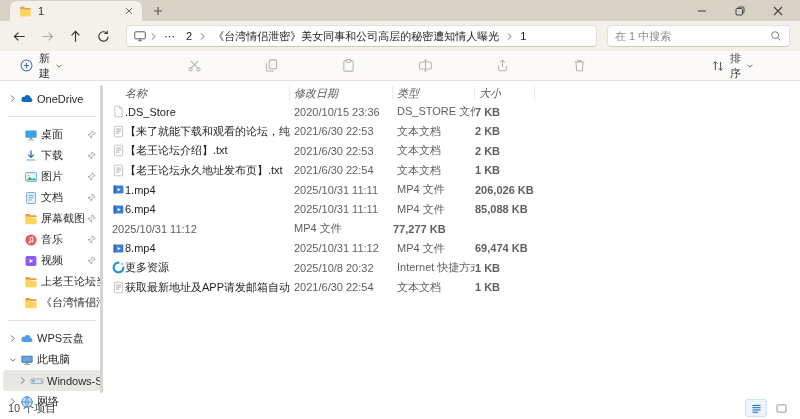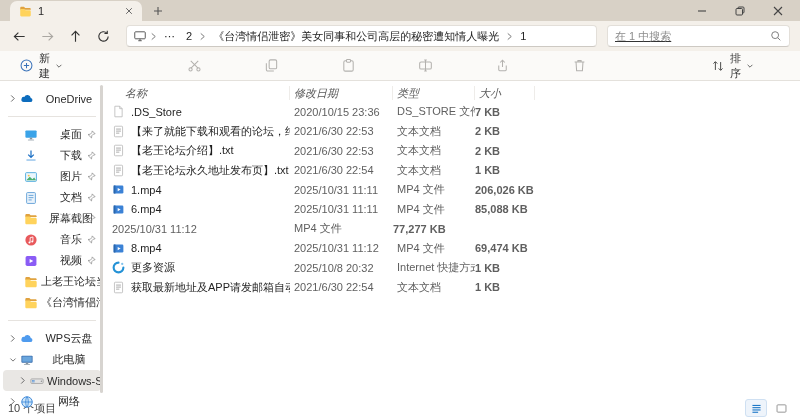--- a/index.html
+++ b/index.html
@@ -26,7 +26,7 @@
   .chevsep { display:flex; align-items:center; }
   .searchbox { width:183px; height:22px; margin-left:8px; background:#fff; border:1px solid #e3dfd9; border-bottom-color:#cdc9c3;
     border-radius:4px; display:flex; align-items:center; padding:0 7px; flex:0 0 auto; }
-  .searchbox input { flex:1; border:none; outline:none; background:transparent; font:inherit; color:#333; min-width:0;text-decoration:underline; }
+  .searchbox input { flex:1; border:none; outline:none; background:transparent; font:inherit; color:#333; min-width:0; }
   .searchbox input::placeholder { color:#8b8b8b; }
 
   

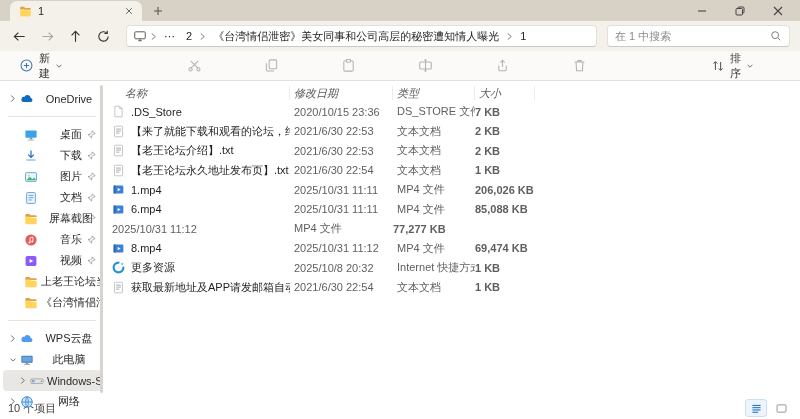--- a/index.html
+++ b/index.html
@@ -44,7 +44,7 @@
   .sitem.noexp { padding-left:21px; }
   .sitem.child { padding-left:15px; }
   .sitem.selected { background:#e9e7e4; }
-  .slabel { flex:1; overflow:hidden; white-space:nowrap; color:#2a2a2a;text-align:center; }
+  .slabel { flex:1; overflow:hidden; white-space:nowrap; color:#2a2a2a; }
   .schev { width:9px; display:flex; align-items:center; justify-content:center; flex:0 0 auto; }
   .spin { position:absolute; right:5px; top:5px; }
   .sdiv { height:1px; background:#e6e3df; margin:7px 8px 7px 8px; }

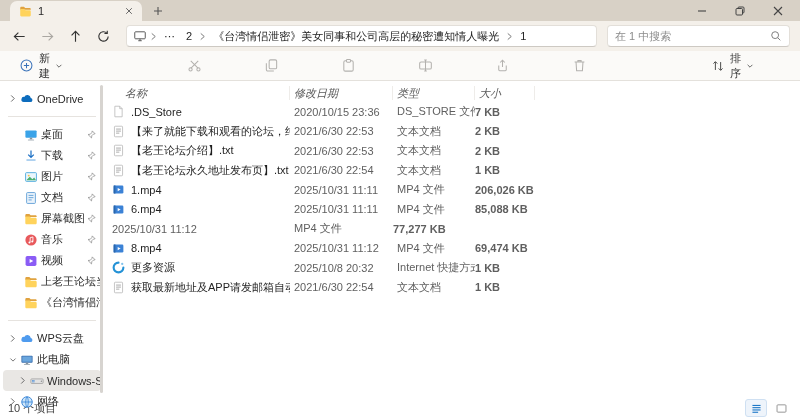--- a/index.html
+++ b/index.html
@@ -55,7 +55,7 @@
   .fhead .hc:first-child { padding-left:17px; }
   .fhead .hc.size { justify-content:flex-start; }
   .frow { display:grid; grid-template-columns:182px 103px 82px 60px; height:19.5px; align-items:center; border-radius:3px; }
-  .cname { display:flex; align-items:center; gap:6px; padding-left:4px; overflow:hidden; white-space:nowrap; color:#1f1f1f;text-align:center; }
+  .cname { display:flex; align-items:center; padding-left:4px; overflow:hidden; white-space:nowrap; color:#1f1f1f;text-align:center; }
   .cname span { overflow:hidden; white-space:nowrap; }
   .cdate,.ctype { color:#5f5f5f; padding-left:4px; overflow:hidden; white-space:nowrap; }
   .csize { color:#5f5f5f; text-align:left; padding-right:8px; white-space:nowrap;font-weight:bold; }

